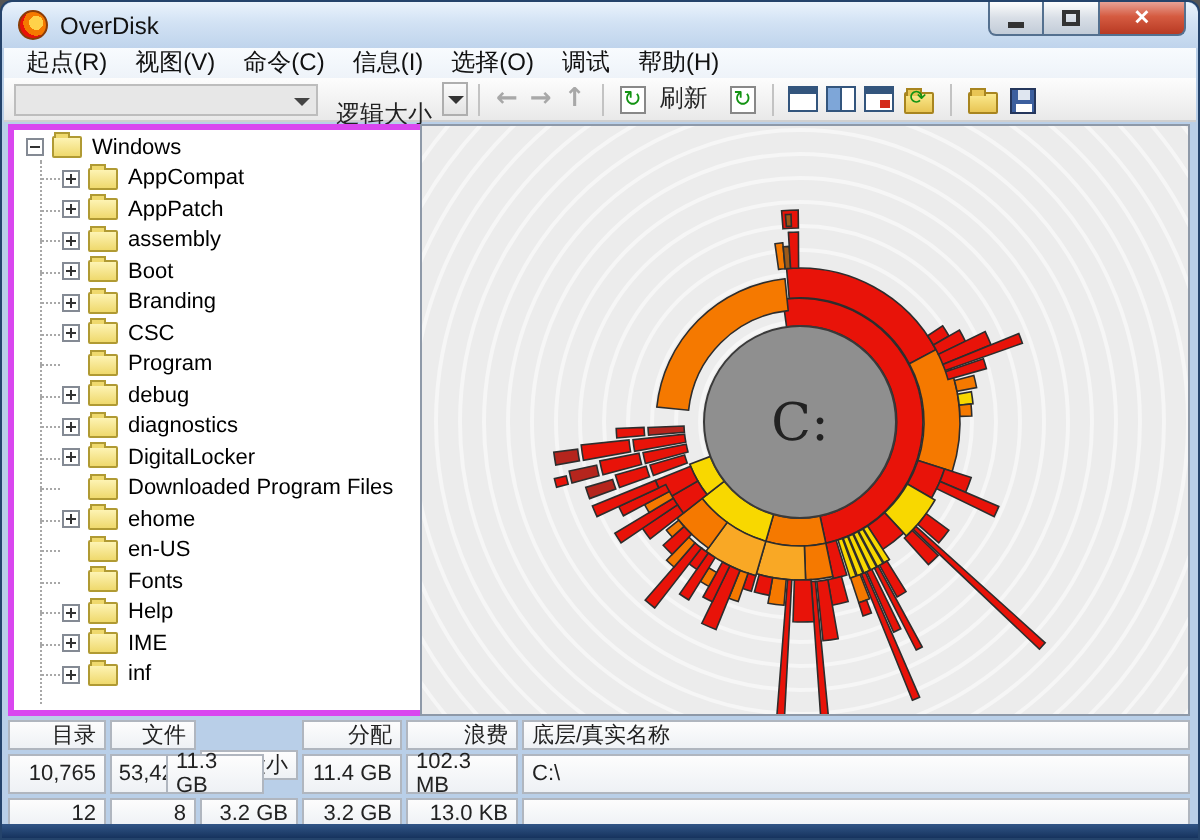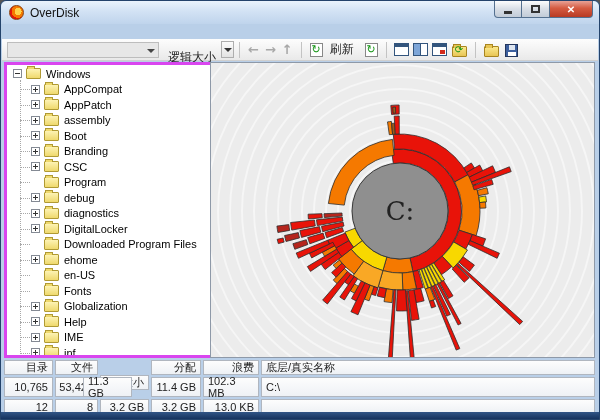--- a/index.html
+++ b/index.html
@@ -123,6 +123,15 @@
     </div>
   </div>
 
+  <div class="menubar" id="menubar">
+      <span class="menu-item">起点(R)</span>
+      <span class="menu-item">视图(V)</span>
+      <span class="menu-item">命令(C)</span>
+      <span class="menu-item">信息(I)</span>
+      <span class="menu-item">选择(O)</span>
+      <span class="menu-item">调试</span>
+      <span class="menu-item">帮助(H)</span>
+    </div>
 
   <div class="toolbar">
     <div class="combo">

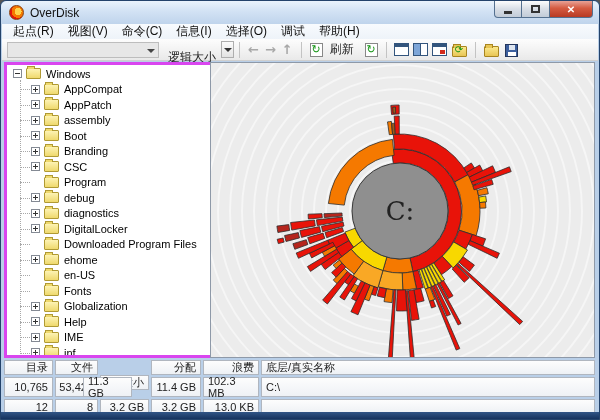--- a/index.html
+++ b/index.html
@@ -263,12 +263,6 @@
           <span class="ebox none"></span>
           <span class="tfolder"></span>
           <span>Fonts</span>
-        </div>
-        <div class="trow l1">
-          <span class="hguide"></span>
-          <span class="ebox plus"></span>
-          <span class="tfolder"></span>
-          <span>Globalization</span>
         </div>
         <div class="trow l1">
           <span class="hguide"></span>

